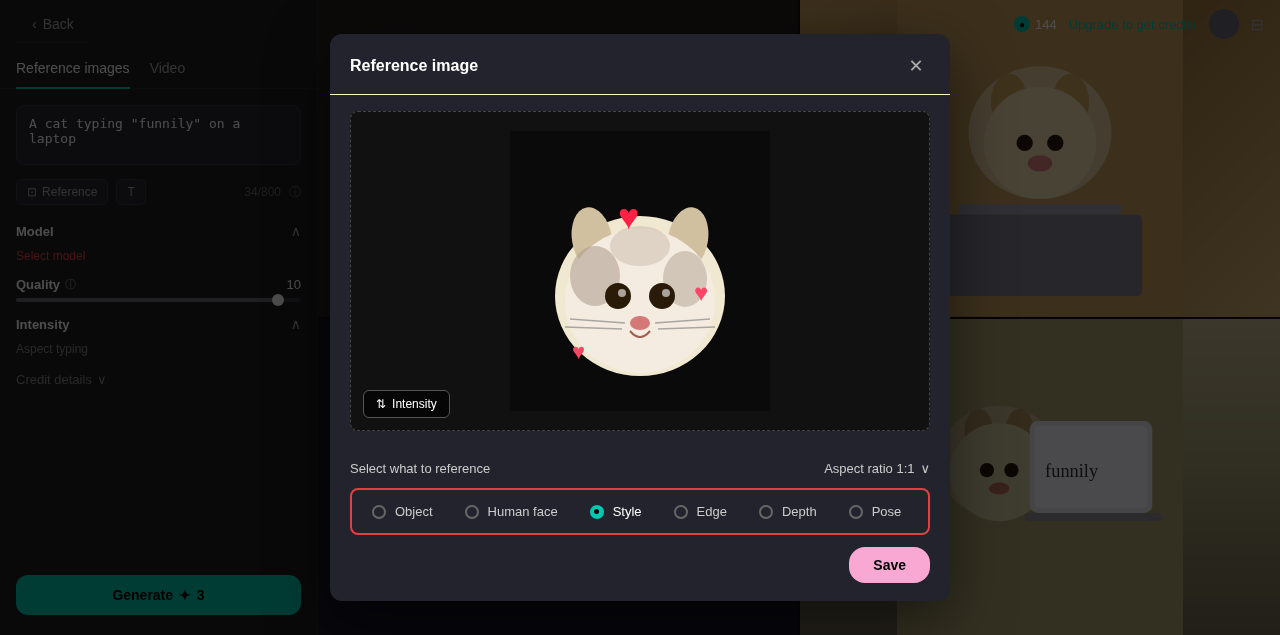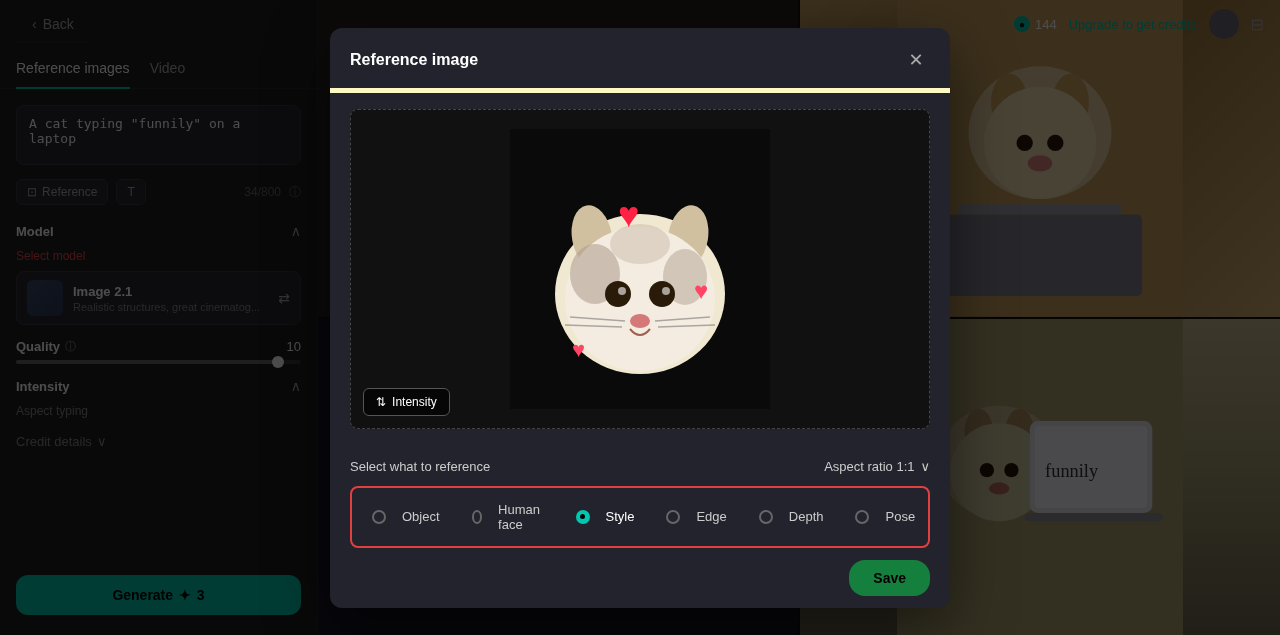--- a/index.html
+++ b/index.html
@@ -330,7 +330,7 @@
       align-items: center;
       justify-content: space-between;
       padding: 18px 20px 14px;
-      border-bottom: 5px solid #fef9c3;
+      border-bottom: 1px solid #fef9c3;
     }
     .modal-title {
       font-size: 16px;

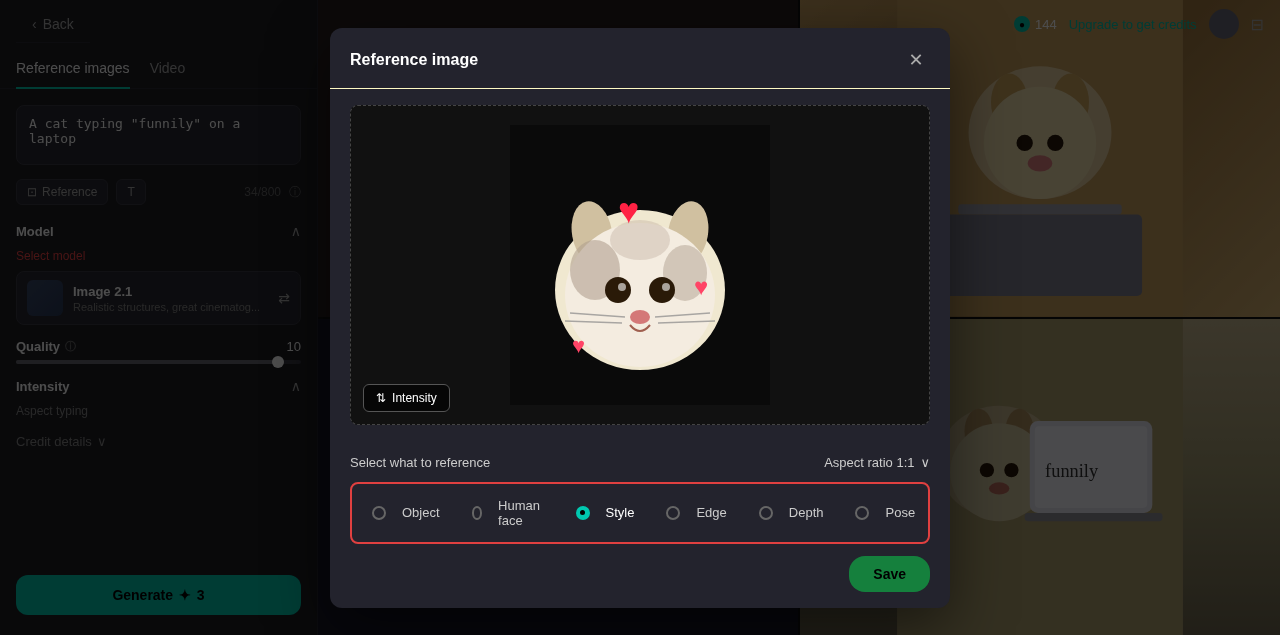--- a/index.html
+++ b/index.html
@@ -508,14 +508,6 @@
       <span class="section-toggle">∧</span>
     </div>
     <div class="model-select-label">Select model</div>
-    <div class="model-card">
-      <div class="model-thumb"></div>
-      <div class="model-info">
-        <div class="model-name">Image 2.1</div>
-        <div class="model-desc">Realistic structures, great cinematog...</div>
-      </div>
-      <span class="model-swap-icon">⇄</span>
-    </div>
 
     
     <div class="quality-row">

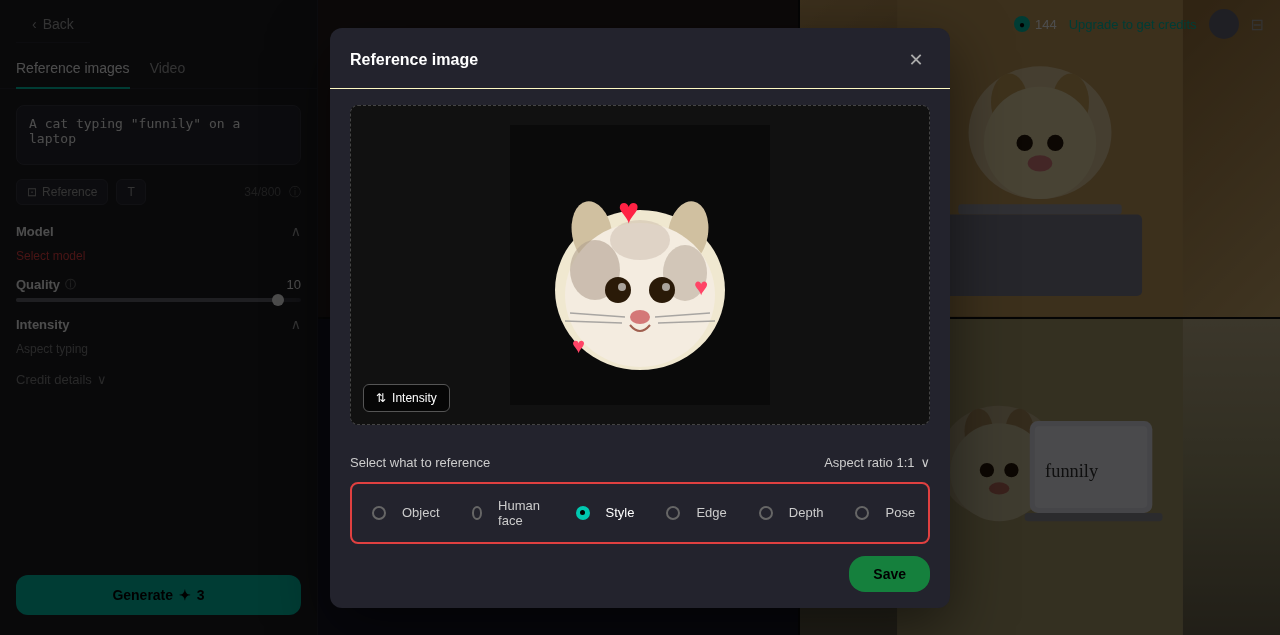--- a/index.html
+++ b/index.html
@@ -415,7 +415,7 @@
     .ref-option {
       display: flex;
       align-items: center;
-      gap: 16px;
+      gap: 9px;
       padding: 6px 12px;
       border-radius: 6px;
       cursor: pointer;

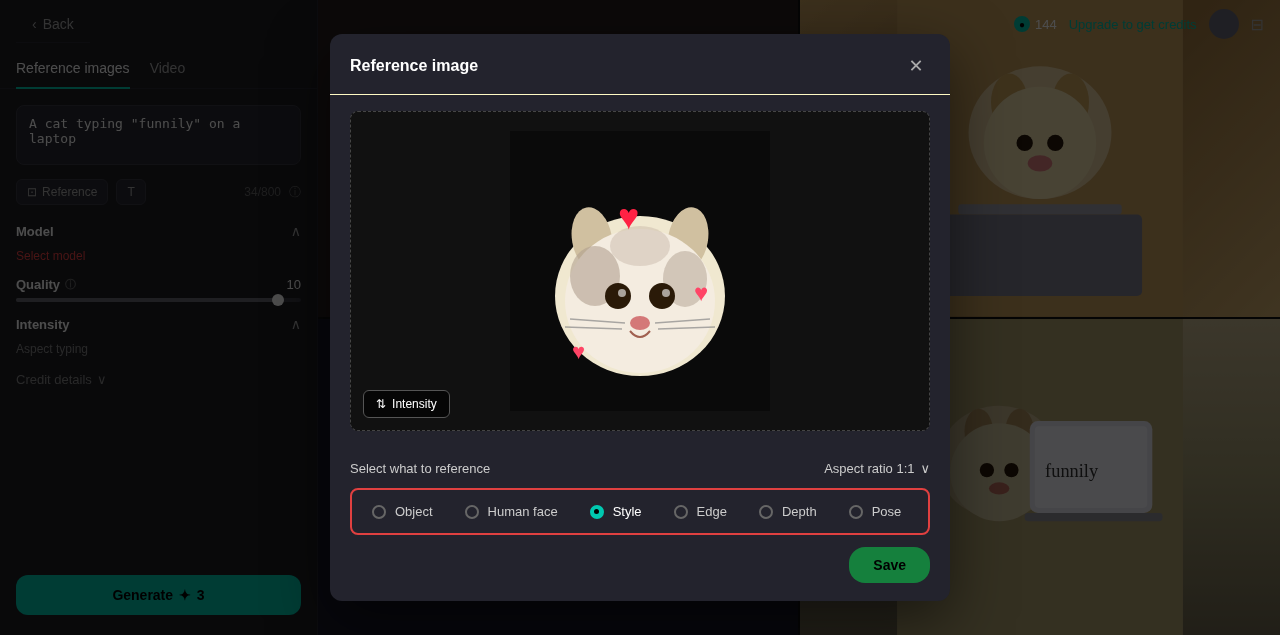--- a/index.html
+++ b/index.html
@@ -441,7 +441,7 @@
     .ref-option.selected { color: #fff; }
 
     .save-btn {
-      background: #15803d;
+      background: #f9a8d4;
       border: none;
       border-radius: 16px;
       padding: 10px 24px;

